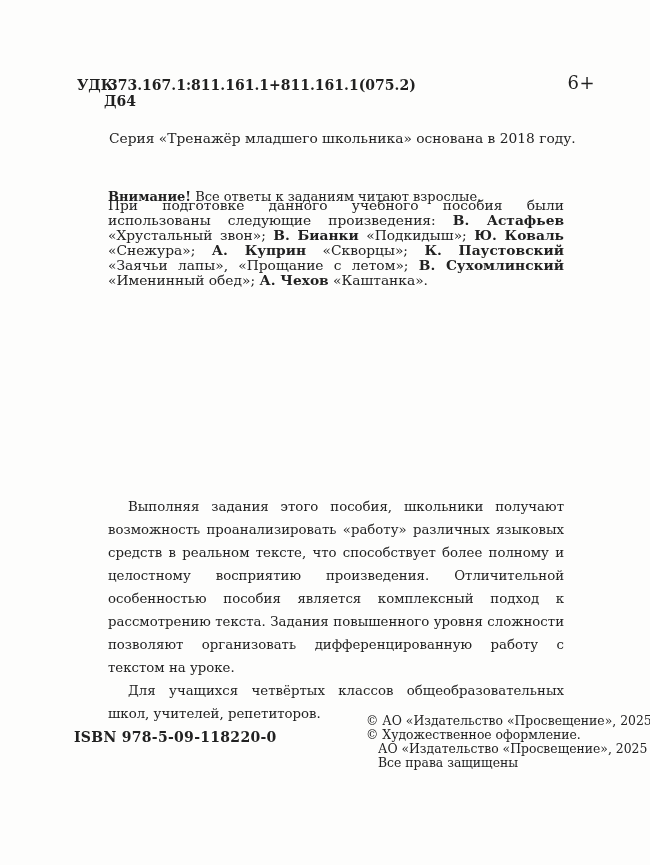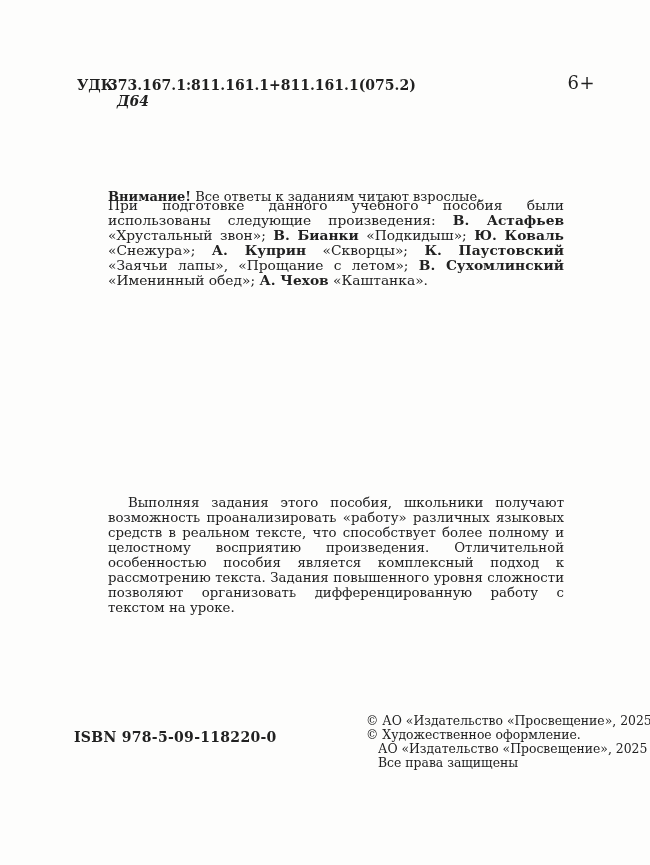--- a/index.html
+++ b/index.html
@@ -32,8 +32,7 @@
     width: 31px;
   }
   .meta-row.sign {
-    margin-left: 40px;
-    font-style: italic;
+    margin-left: 27px;
   }
   
   .age-badge {

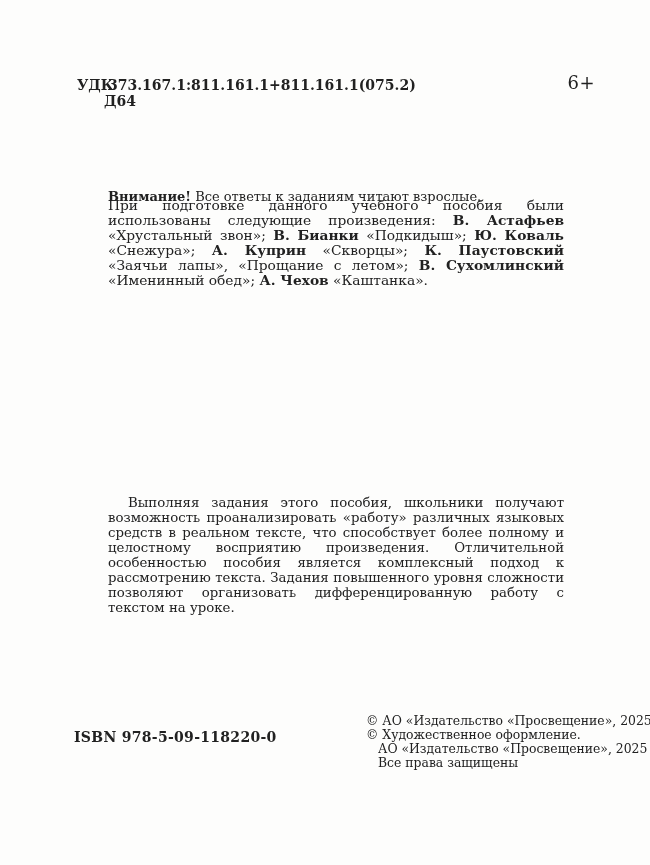--- a/index.html
+++ b/index.html
@@ -119,6 +119,7 @@
 
   <div class="age-badge">6+</div>
 
+  <div class="series-note">Серия «Тренажёр младшего школьника» основана в 2018 году.</div>
 
   <div class="notice-line"><b>Внимание!</b><span> Все ответы к заданиям читают взрослые.</span></div>
 

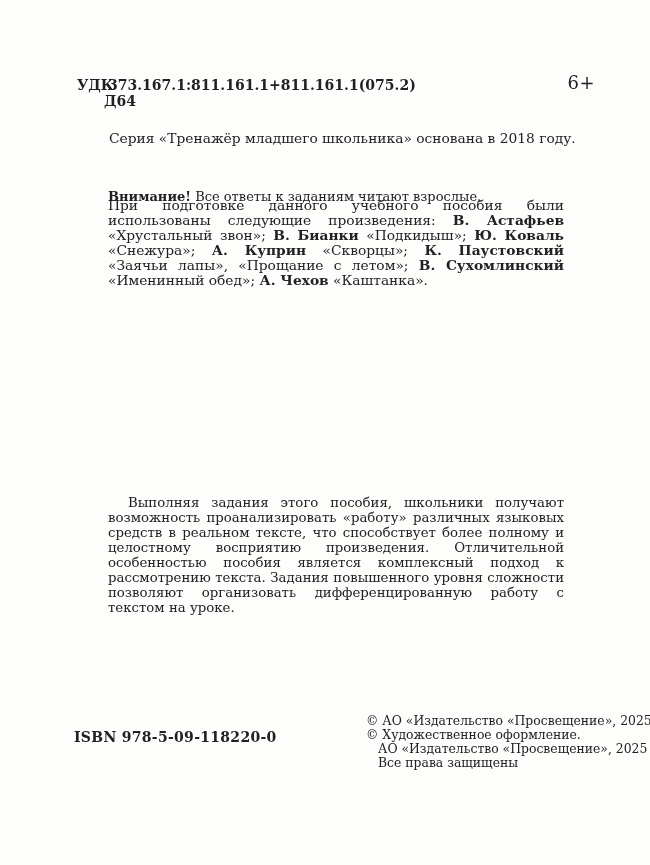--- a/index.html
+++ b/index.html
@@ -76,7 +76,7 @@
     top: 495px;
     width: 456px;
     font-size: 13.3px;
-    line-height: 15px;
+    line-height: 23px;
     text-align: justify;
   }
   .annotation-block p {

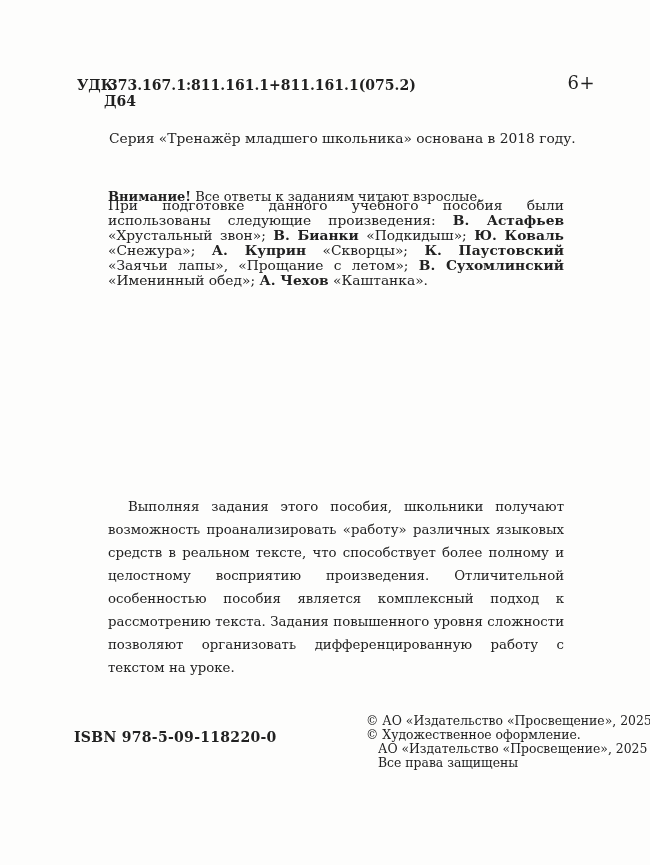--- a/index.html
+++ b/index.html
@@ -127,6 +127,7 @@
 
   <div class="annotation-block">
       <p>Выполняя задания этого пособия, школьники получают возможность проанализировать «работу» различных языковых средств в реальном тексте, что способствует более полному и целостному восприятию произведения. Отличительной особенностью пособия является комплексный подход к рассмотрению текста. Задания повышенного уровня сложности позволяют организовать дифференцированную работу с текстом на уроке.</p>
+      <p>Для учащихся четвёртых классов общеобразовательных школ, учителей, репетиторов.</p>
     </div>
 
   <div class="isbn">ISBN 978-5-09-118220-0</div>

